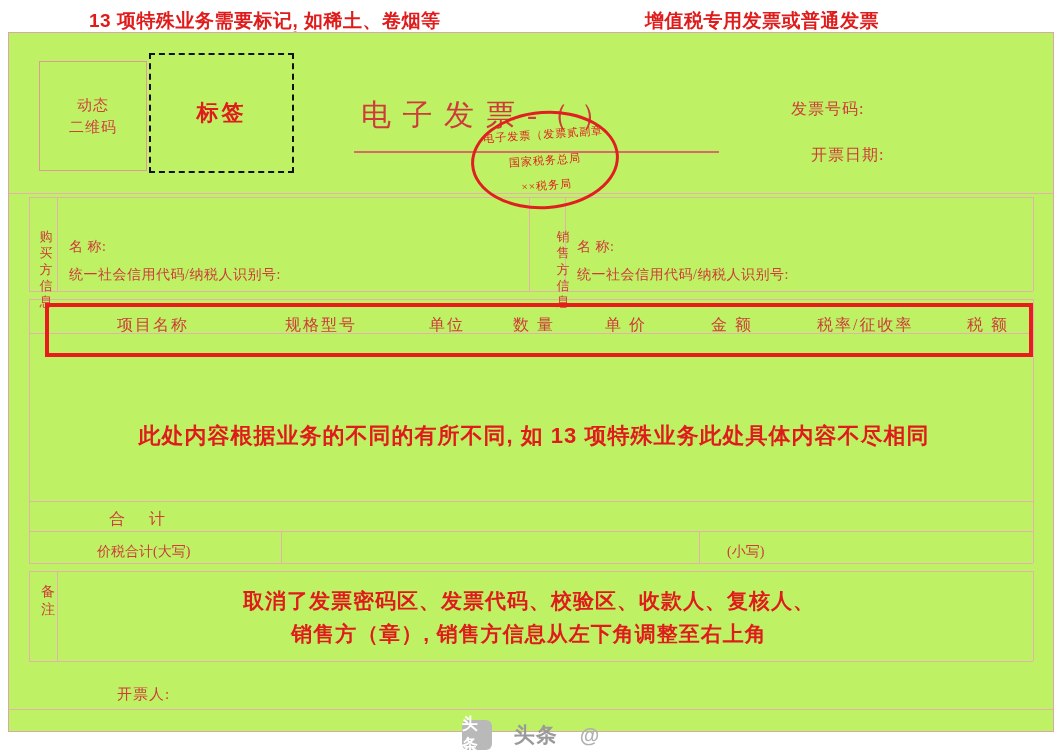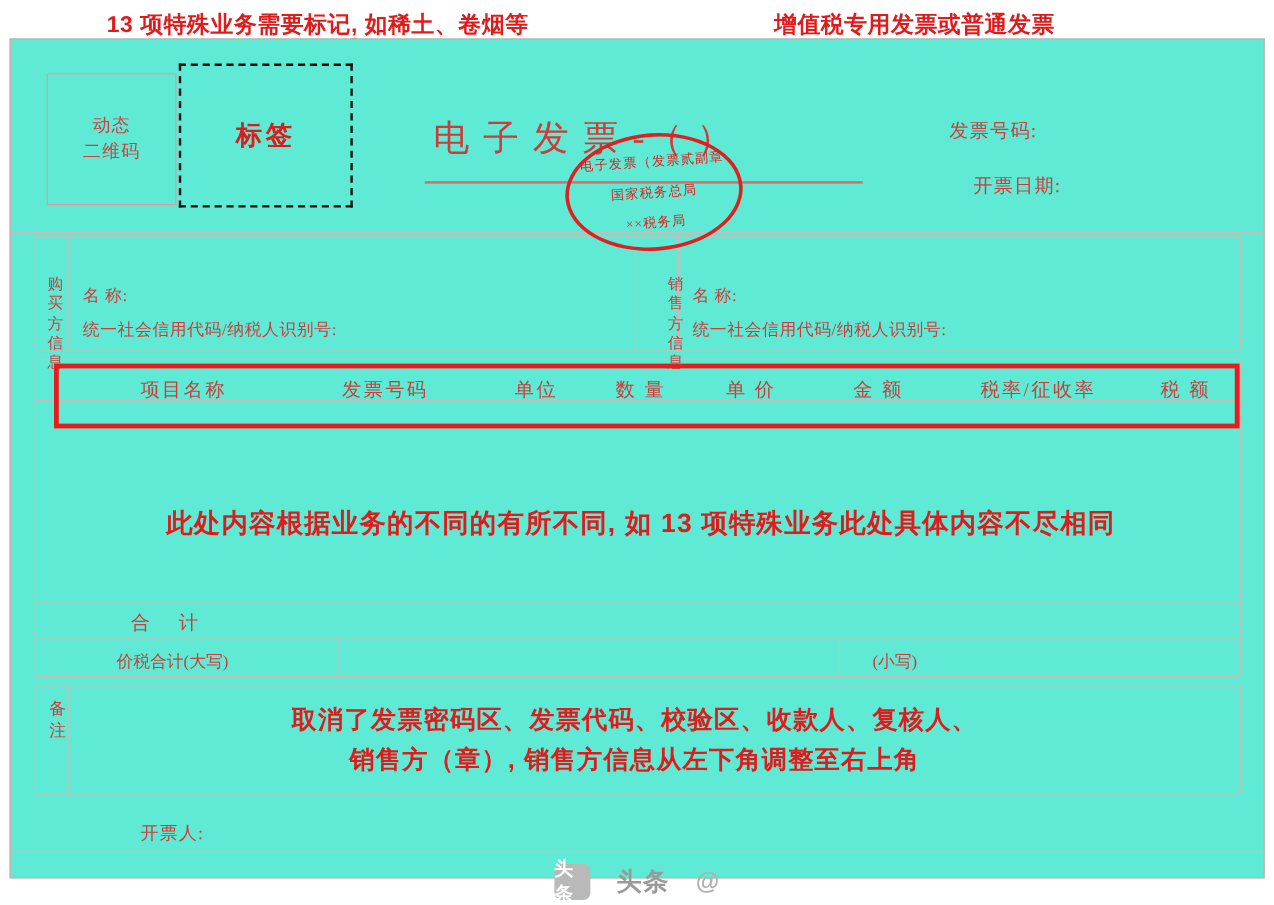--- a/index.html
+++ b/index.html
@@ -37,7 +37,7 @@
     top: 32px;
     width: 1046px;
     height: 700px;
-    background: #5eead4;
+    background: #bef264;
     border: 1px solid #d8a9a9;
     box-sizing: border-box;
   }

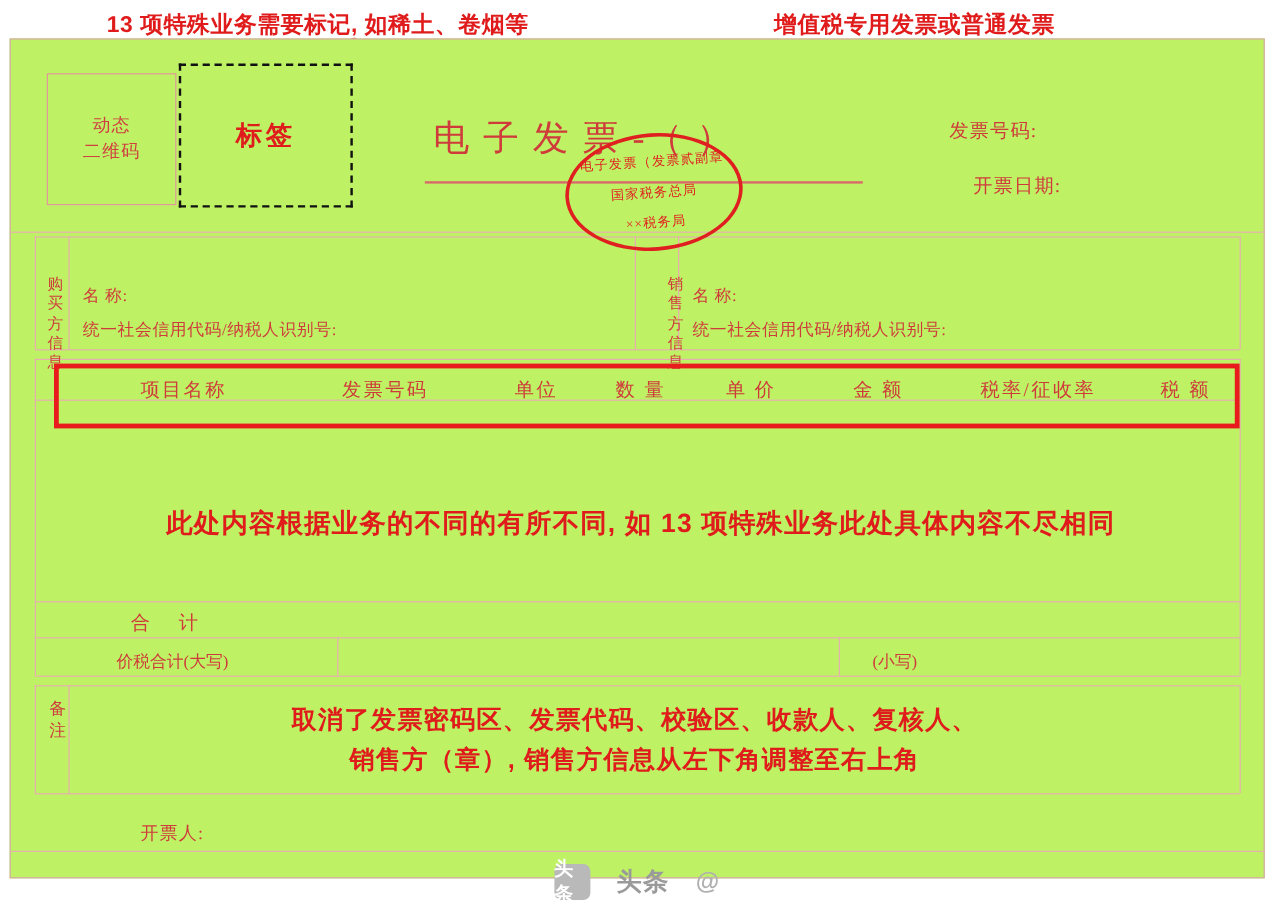--- a/index.html
+++ b/index.html
@@ -429,7 +429,7 @@
 
     <div id="col-head">
       <span class="ch0">项目名称</span>
-      <span class="ch1">发票号码</span>
+      <span class="ch1">规格型号</span>
       <span class="ch2">单位</span>
       <span class="ch3">数 量</span>
       <span class="ch4">单 价</span>

